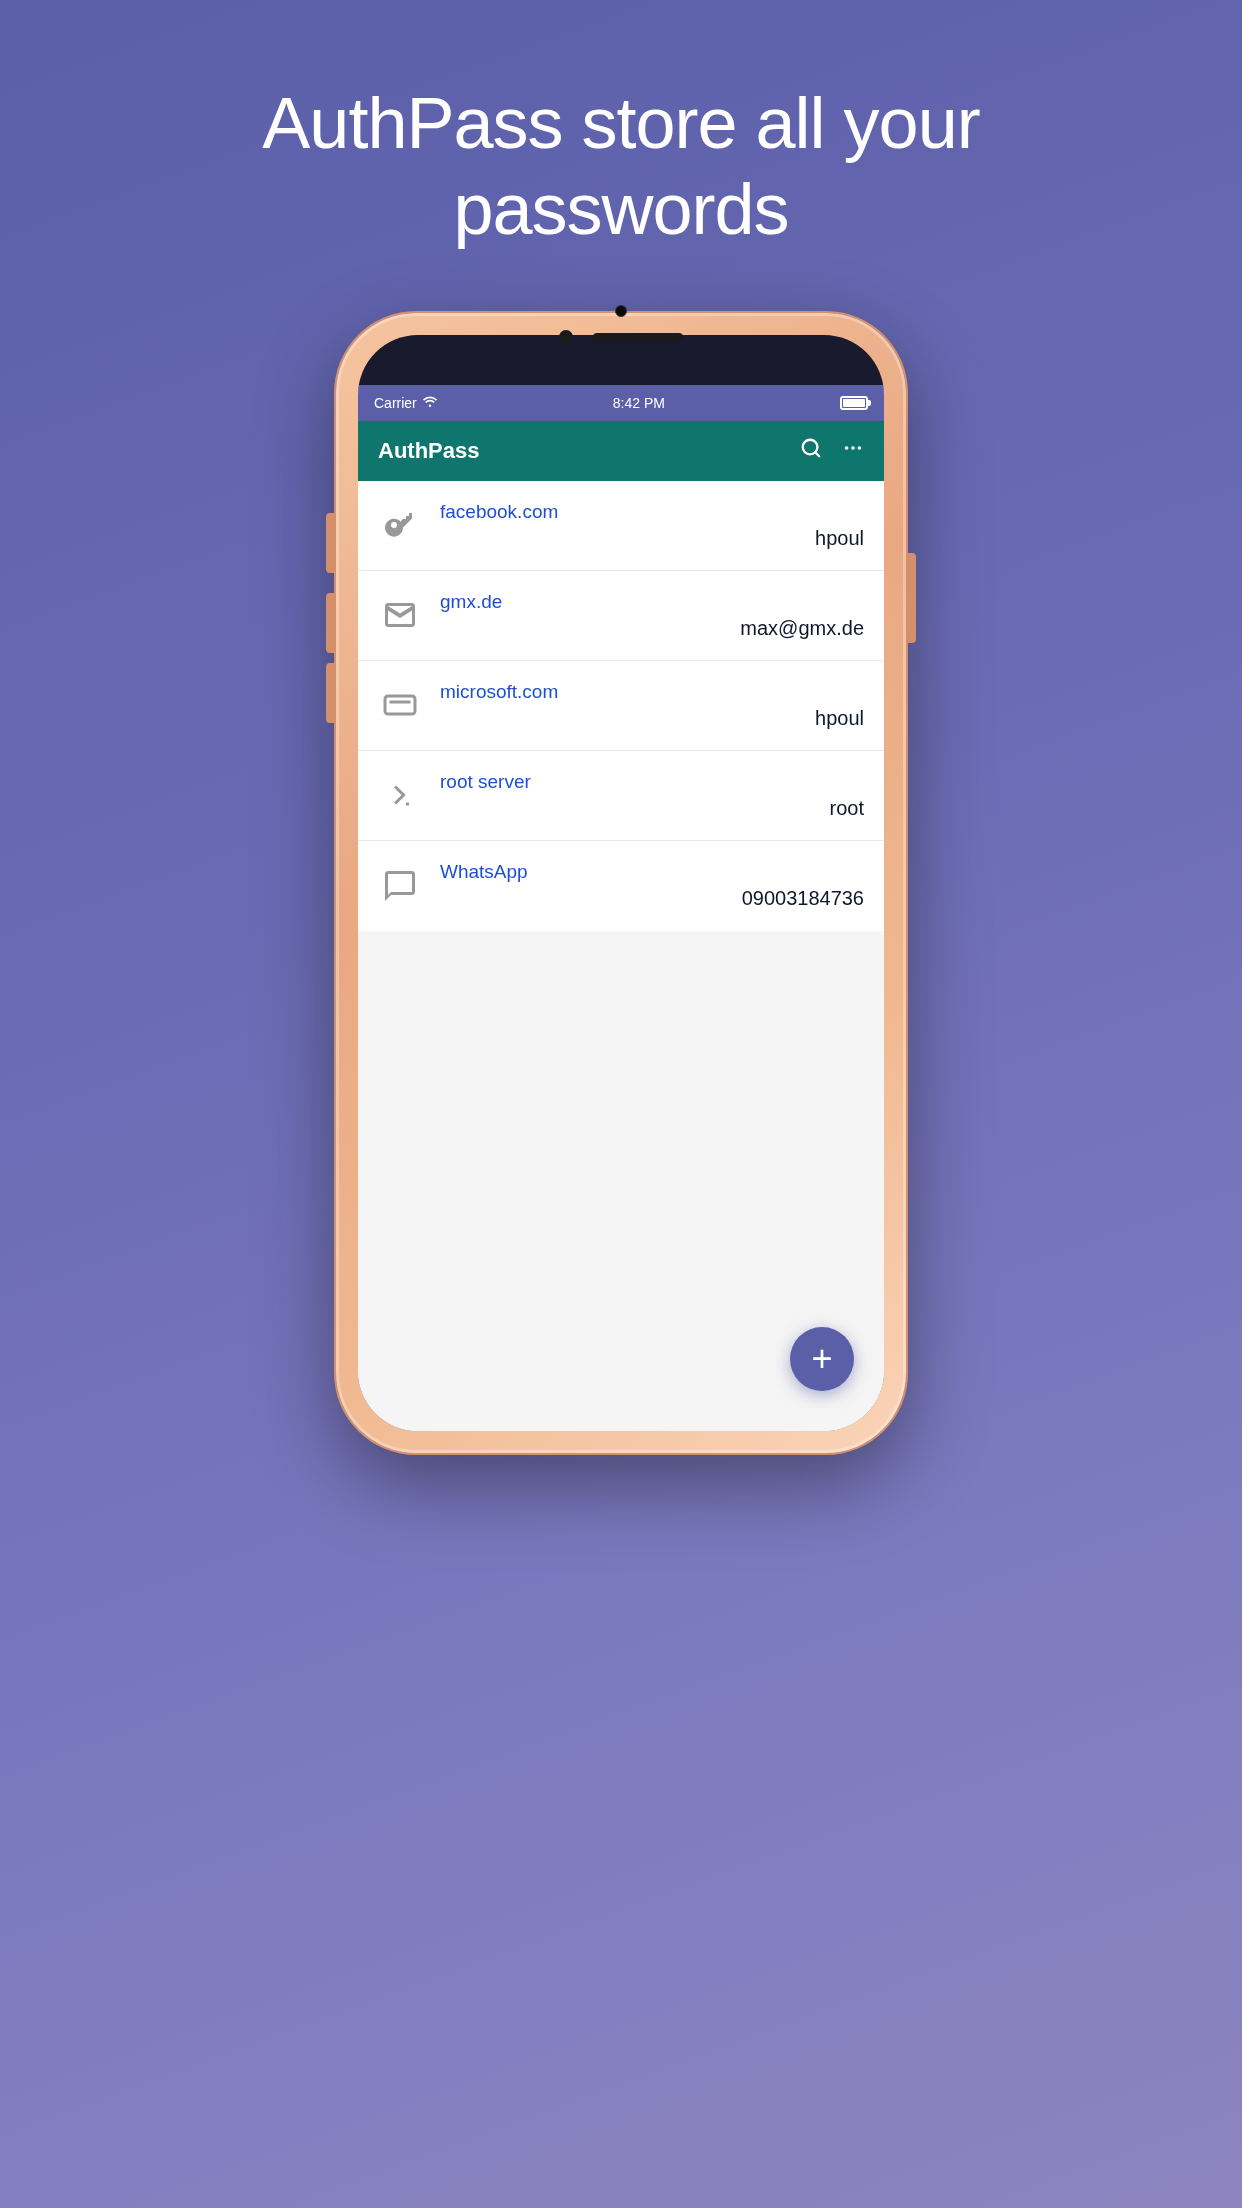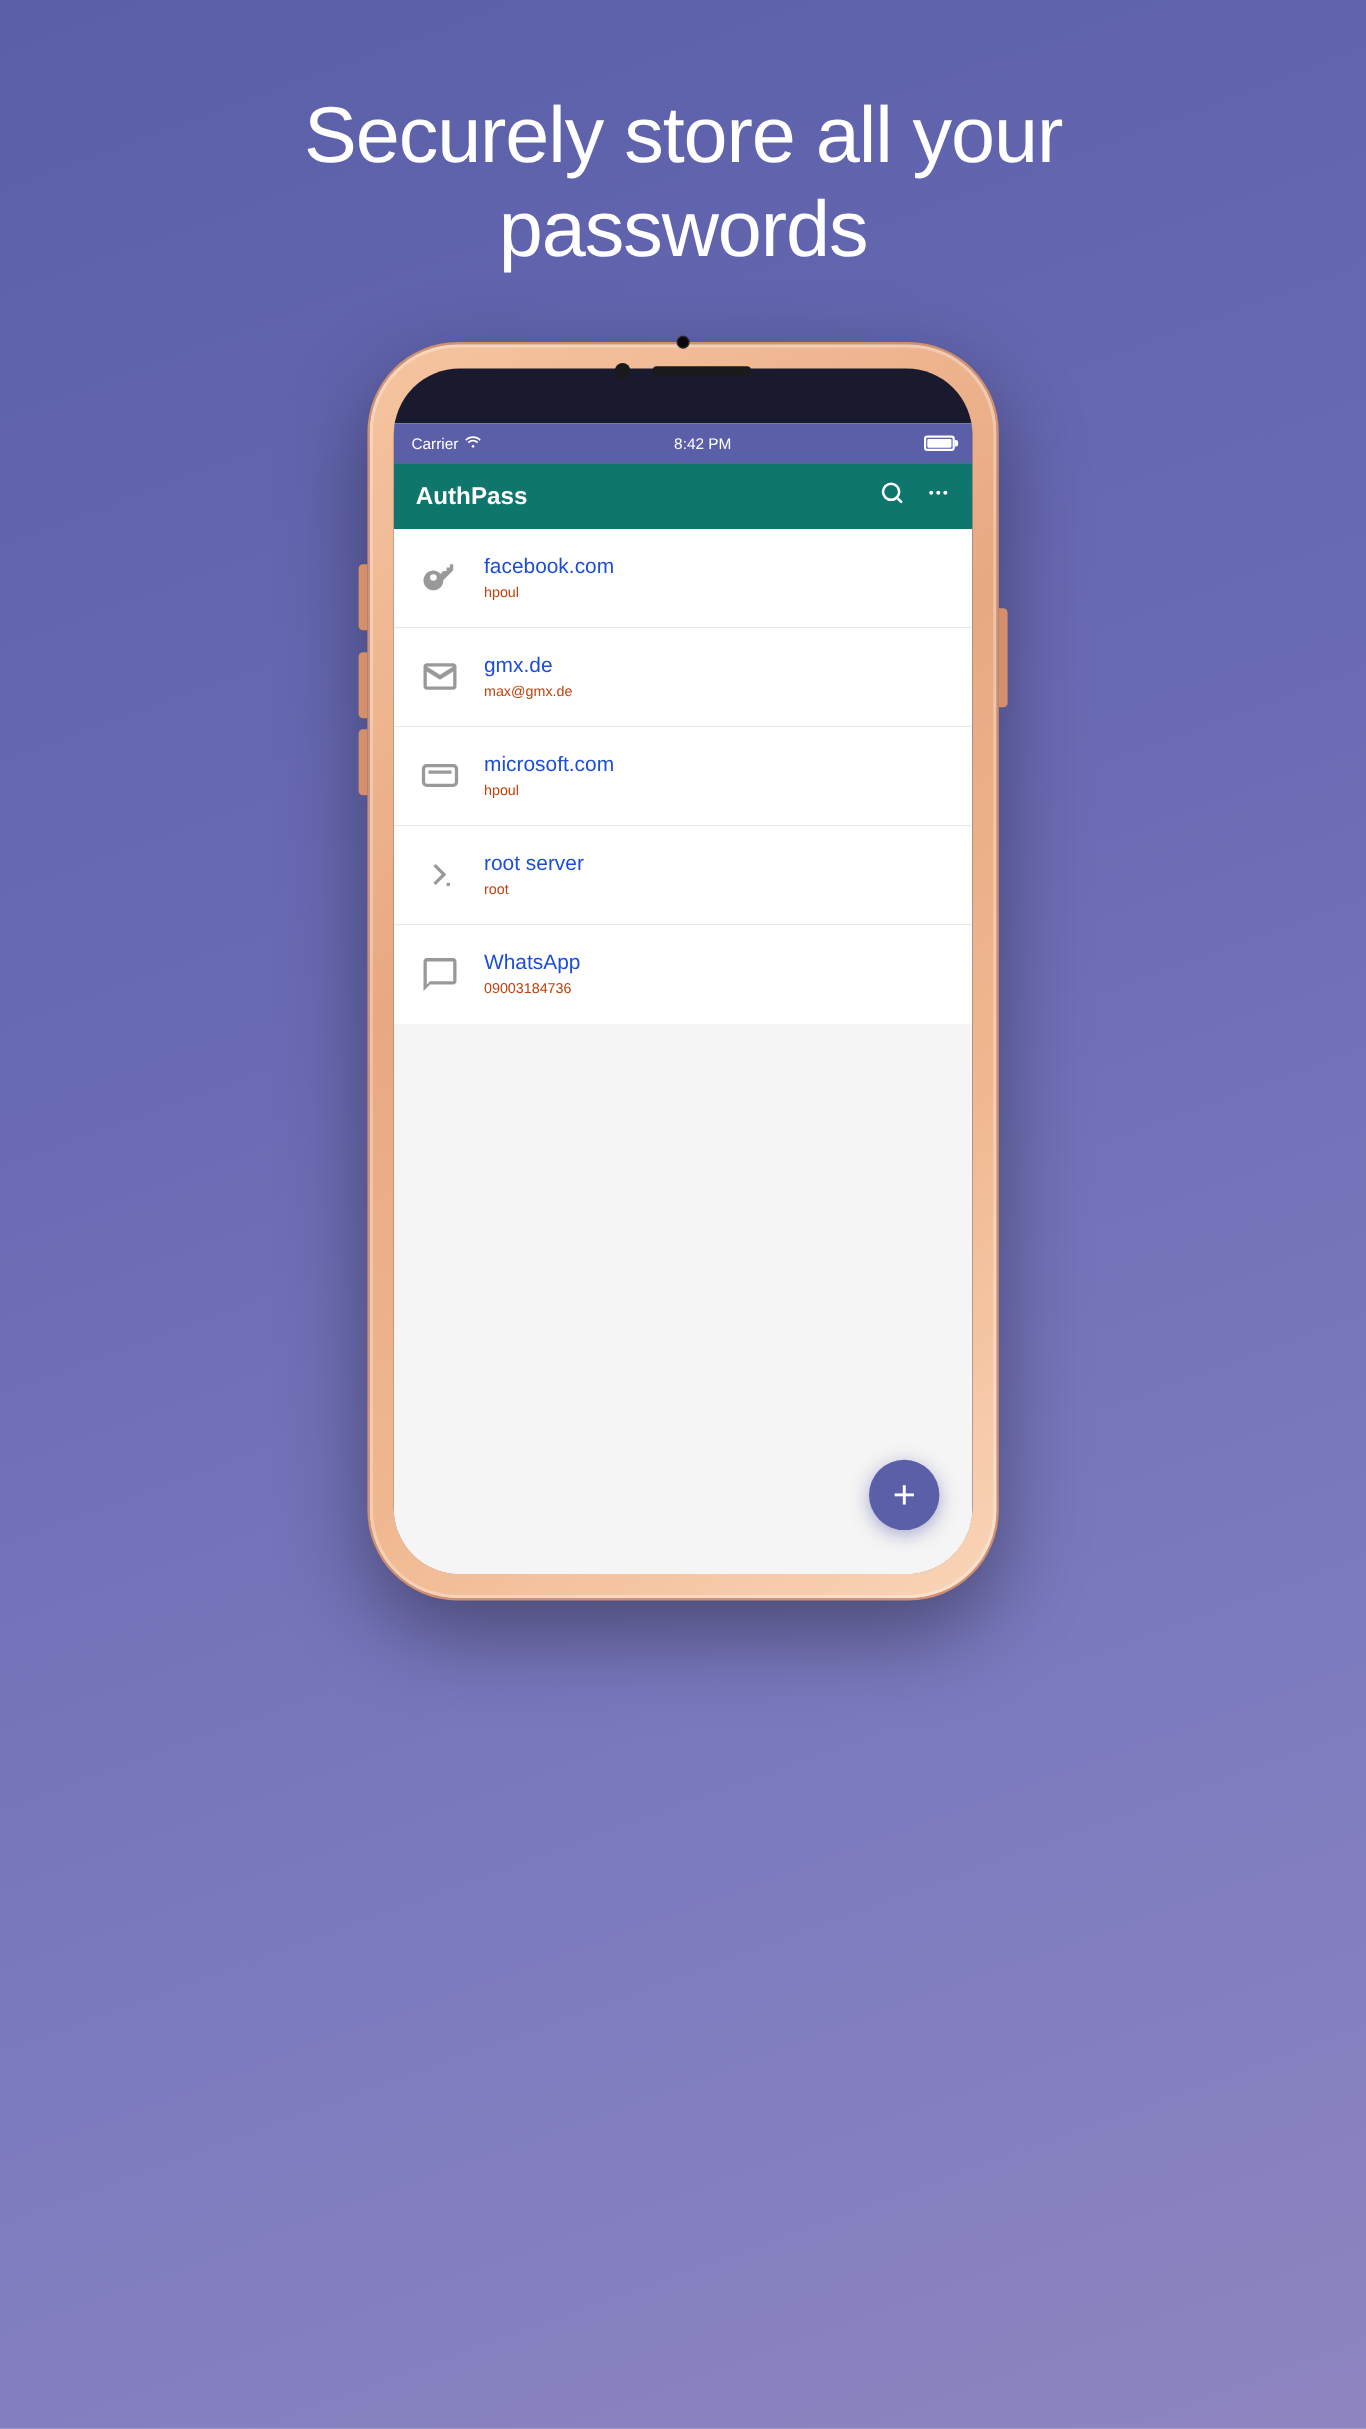--- a/index.html
+++ b/index.html
@@ -296,7 +296,7 @@
 </head>
 <body>
 
-<h1 class="headline">Securely store all your passwords</h1>
+<h1 class="headline">AuthPass store all your passwords</h1>
 
 <div class="phone-wrapper">
   <div class="phone-shell">

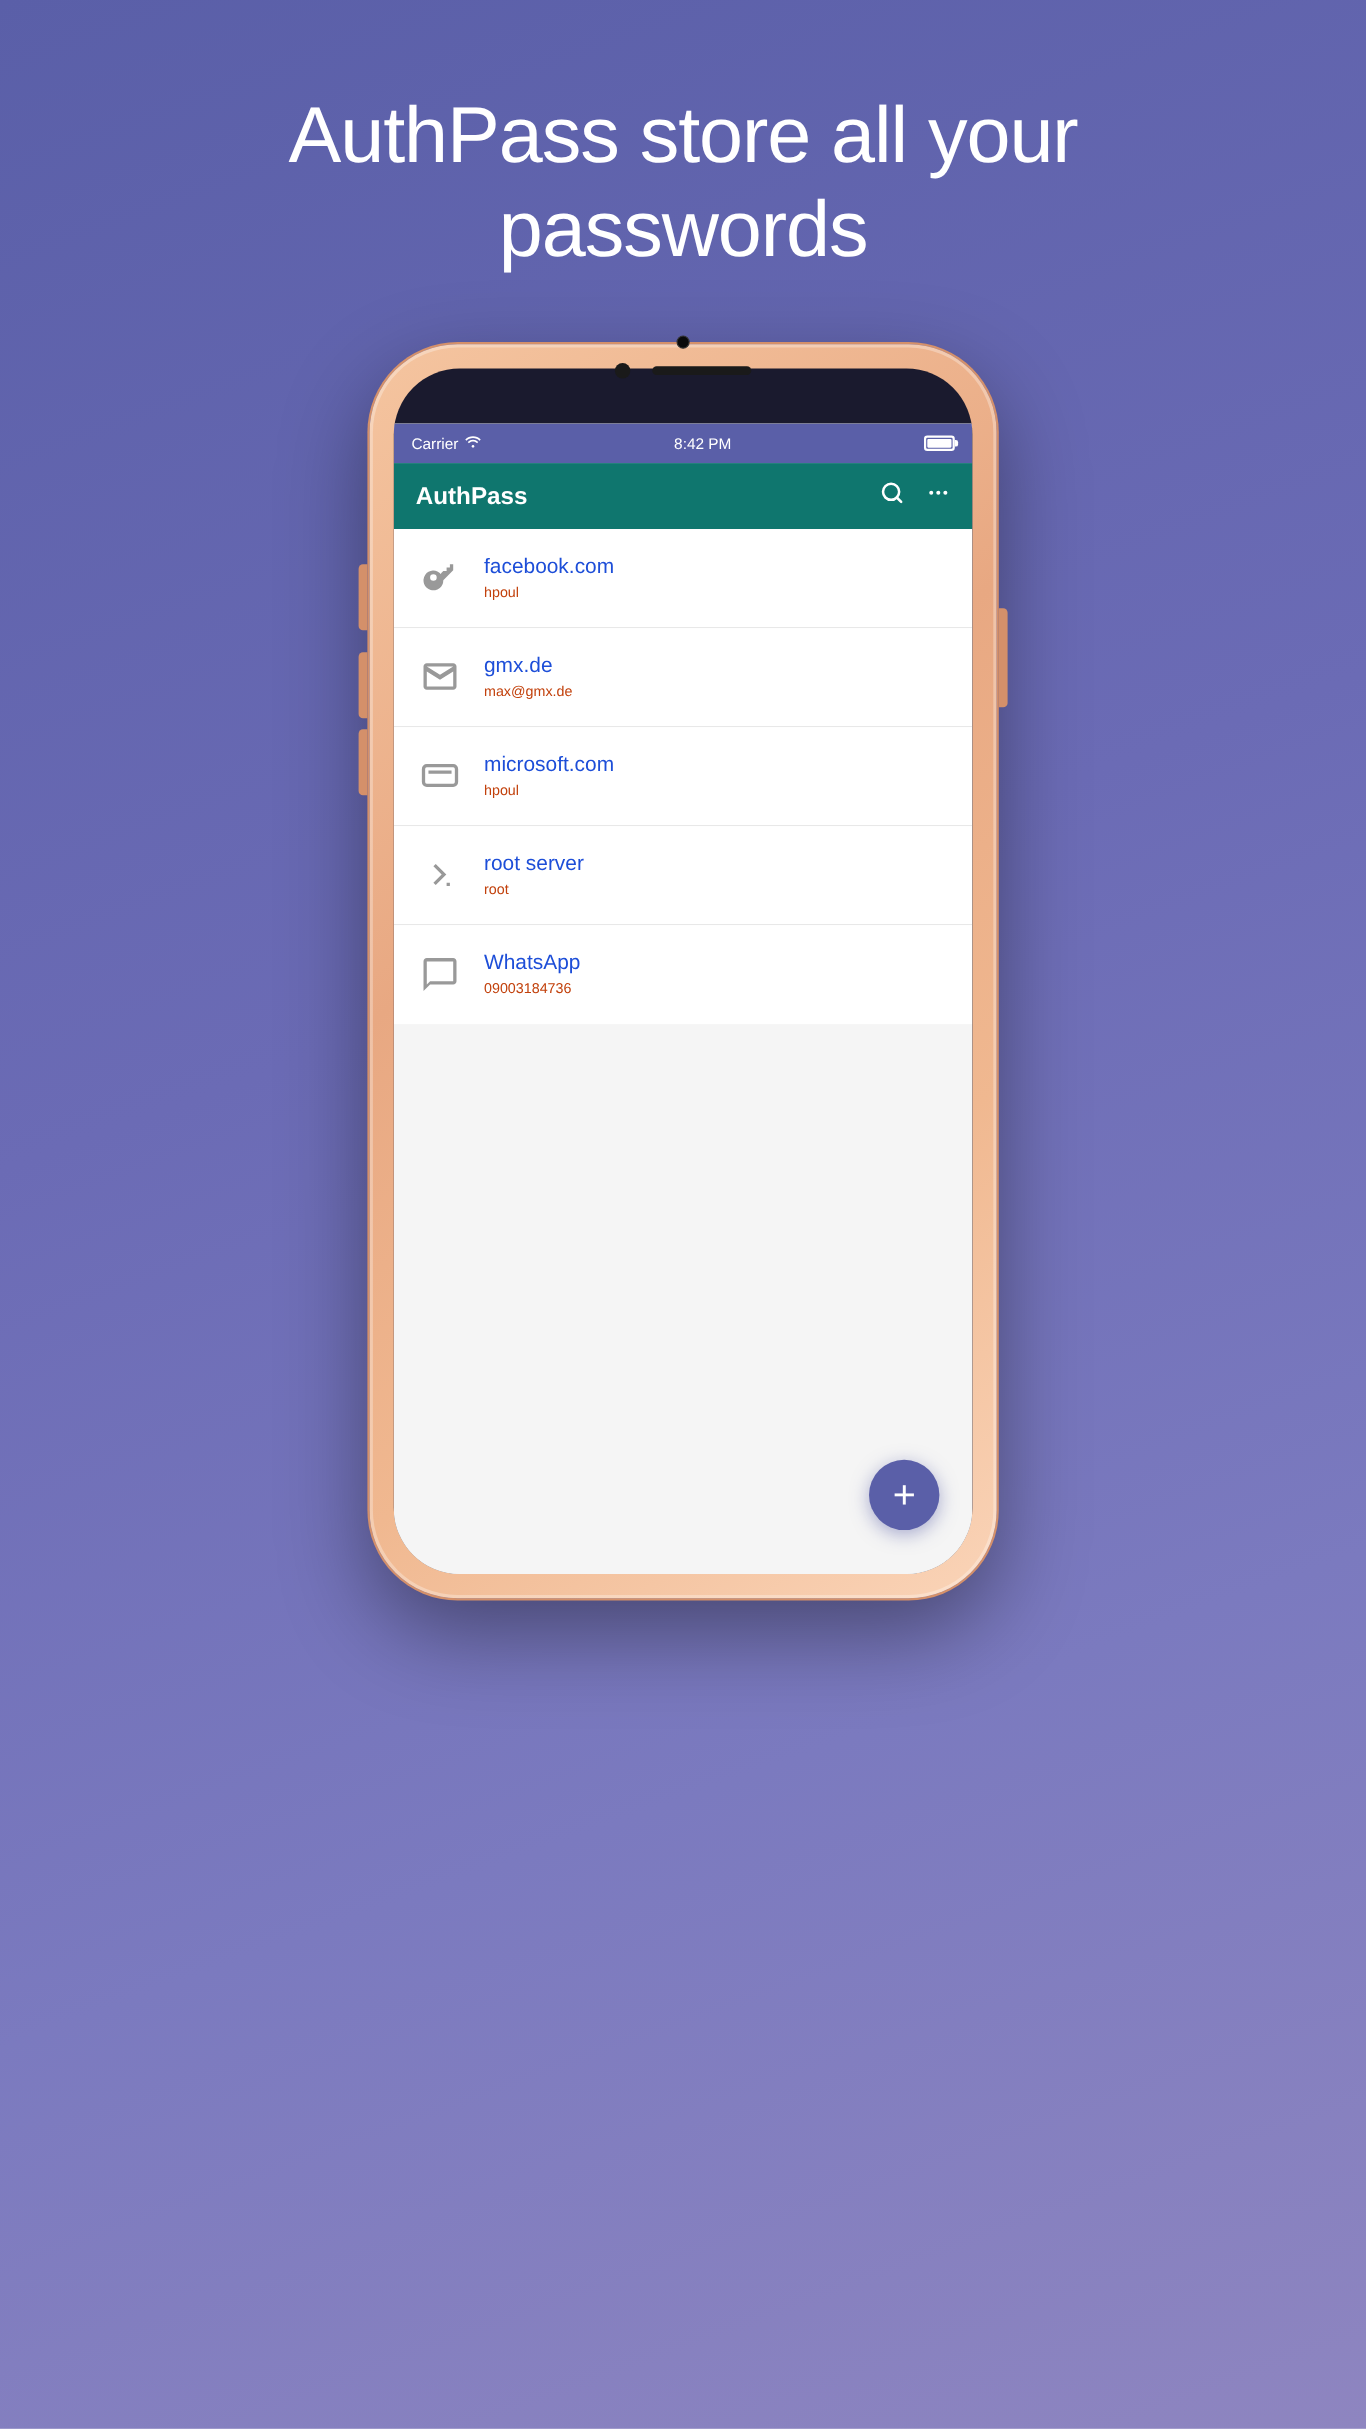--- a/index.html
+++ b/index.html
@@ -268,8 +268,9 @@
       margin-bottom: 4px;
     }
     .item-subtitle {
-      font-size: 13px;
-      color: #c2410c;
+      font-size: 20px;
+      color: #0f172a;
+      text-align: right;
     }
 
     

